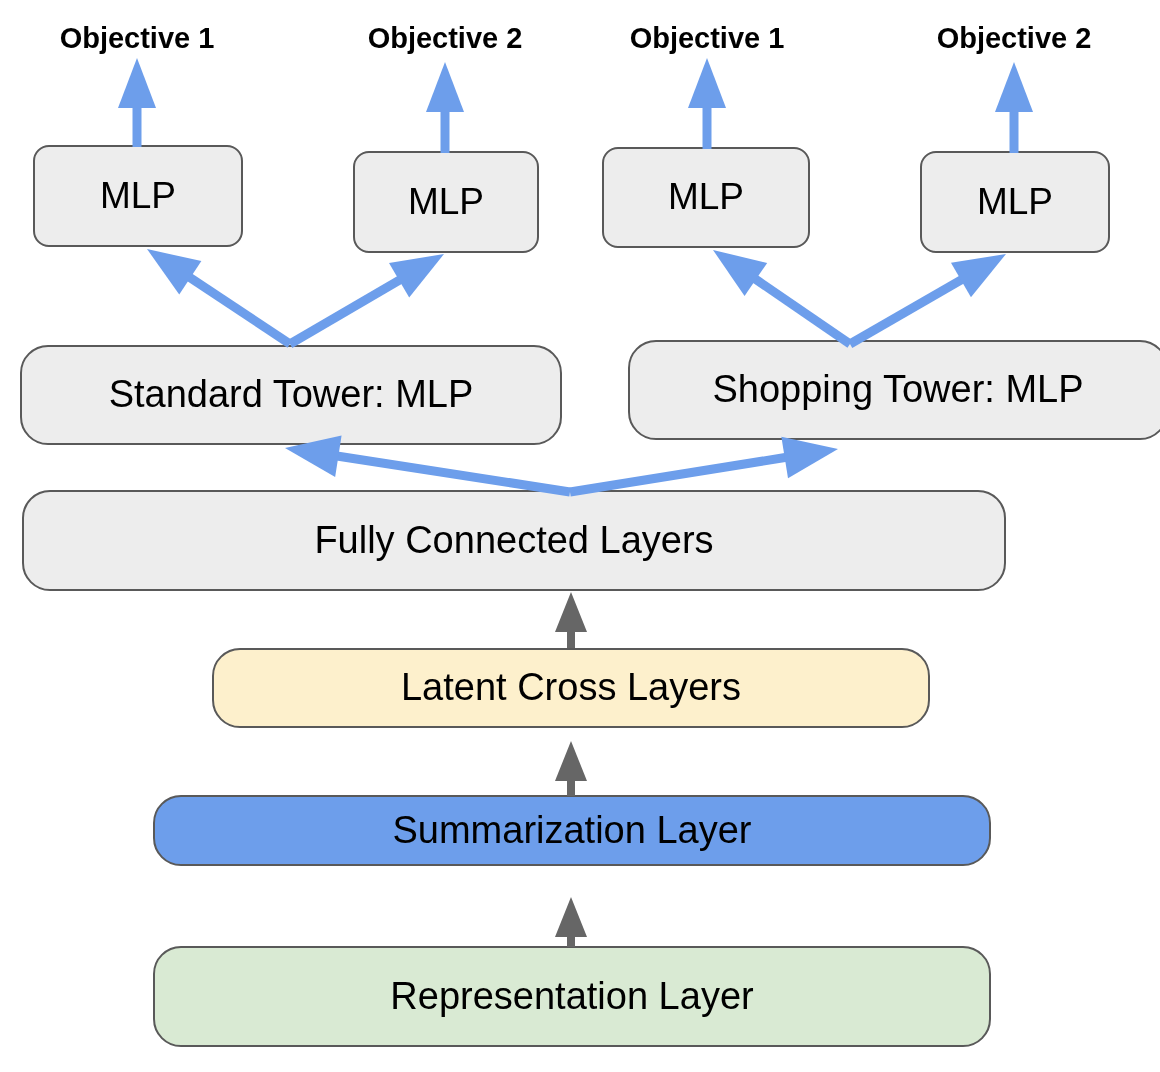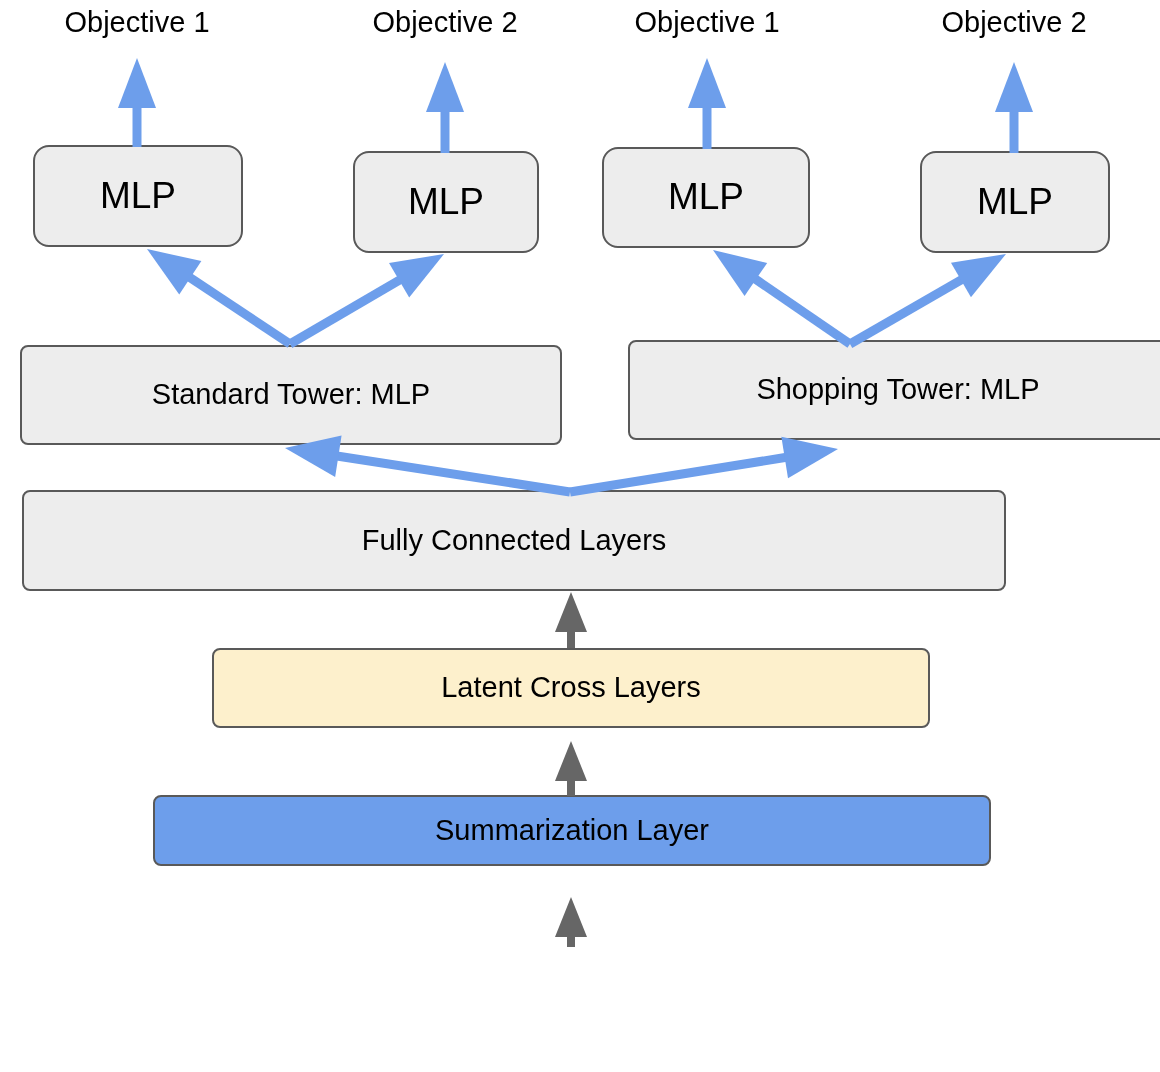--- a/index.html
+++ b/index.html
@@ -40,11 +40,12 @@
   .fill-green{background:var(--box-green,#d9ead3);}
   .obj-label{
     position:absolute;
-    top:6px;
+    top:22px;
     transform:translateX(-50%);
     font-size:29px;
     white-space:nowrap;
     z-index:1;
+    font-weight:bold;
   }
 </style>
 </head>

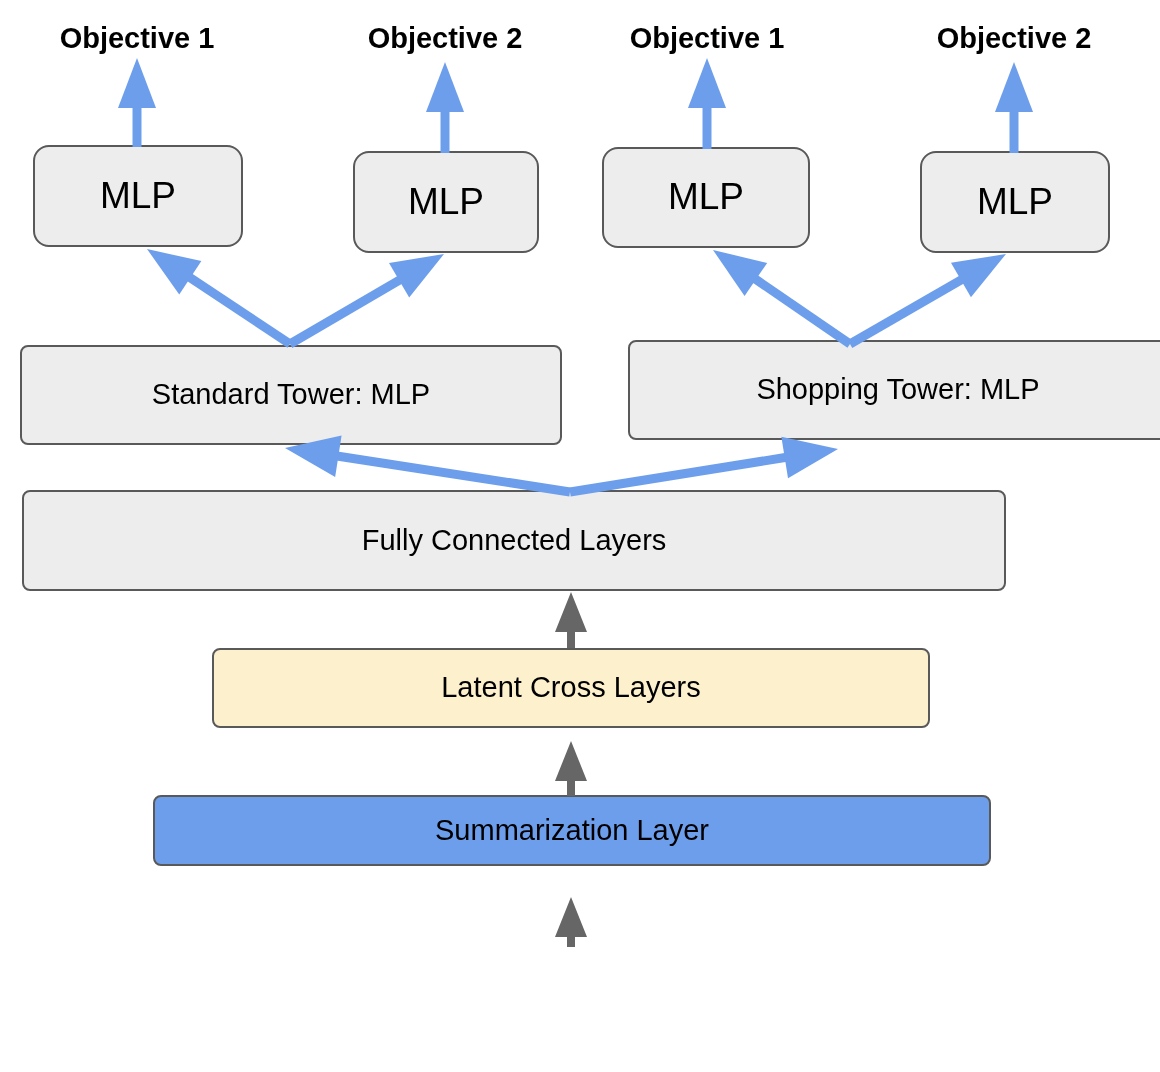--- a/index.html
+++ b/index.html
@@ -23,12 +23,12 @@
     position:absolute;
     box-sizing:border-box;
     border:2px solid var(--box-border,#595959);
-    border-radius:8px;
+    border-radius:28px;
     display:flex;
     align-items:center;
     justify-content:center;
     text-align:center;
-    font-size:29px;
+    font-size:38px;
     line-height:1.1;
     z-index:1;
     white-space:nowrap;

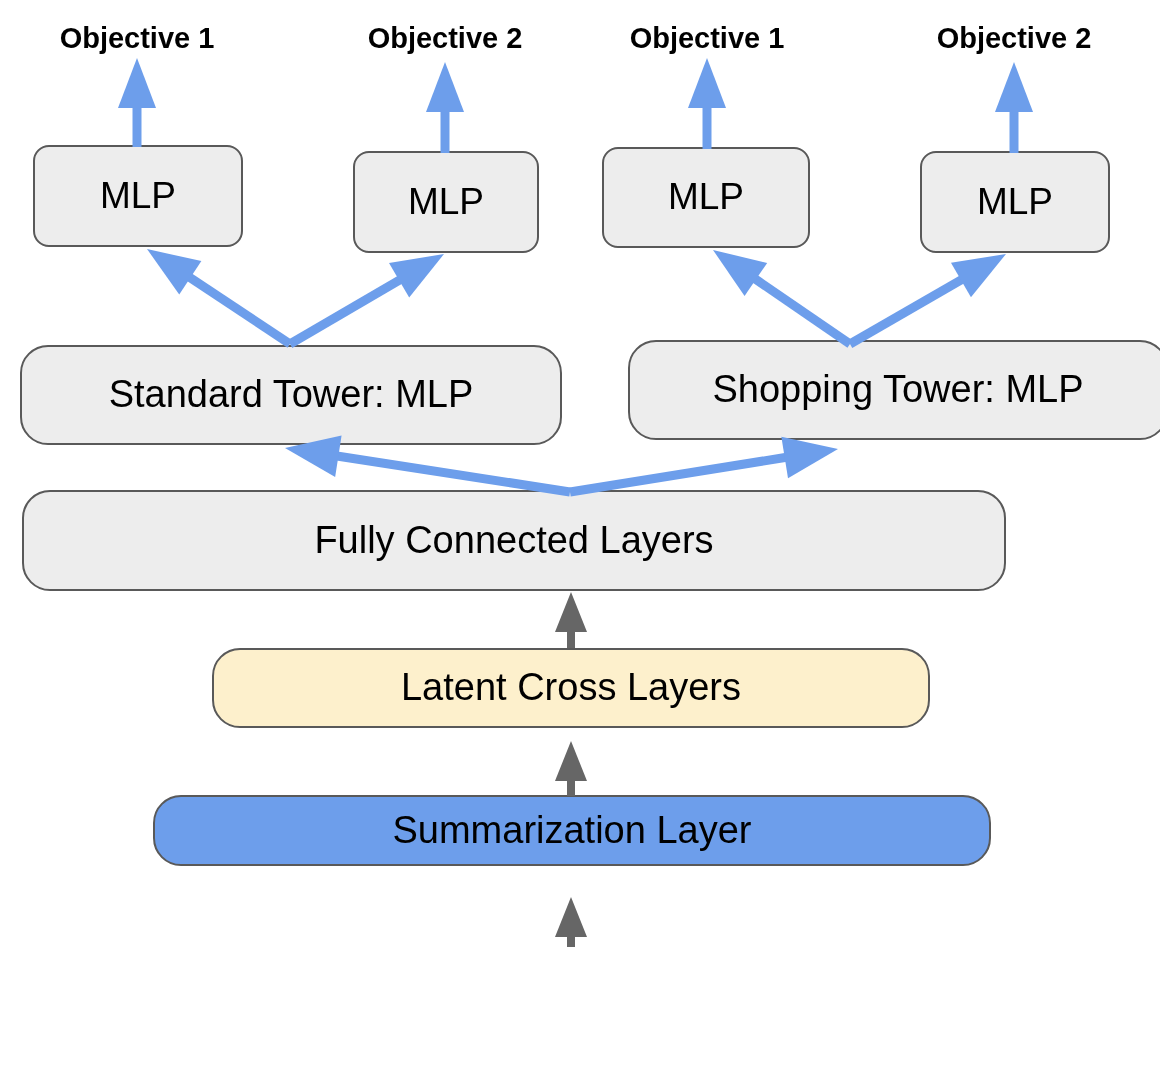--- a/index.html
+++ b/index.html
@@ -124,6 +124,7 @@
   <div class="node fill-gray" style="left:22px;  top:490px; width:984px; height:101px;">Fully Connected Layers</div>
   <div class="node fill-cream" style="left:212px; top:648px; width:718px;  height:80px;">Latent Cross Layers</div>
   <div class="node fill-blue" style="left:153px; top:795px; width:838px;  height:71px;">Summarization Layer</div>
+  <div class="node fill-green" style="left:153px; top:946px; width:838px;  height:101px;">Representation Layer</div>
 
 </div>
 

